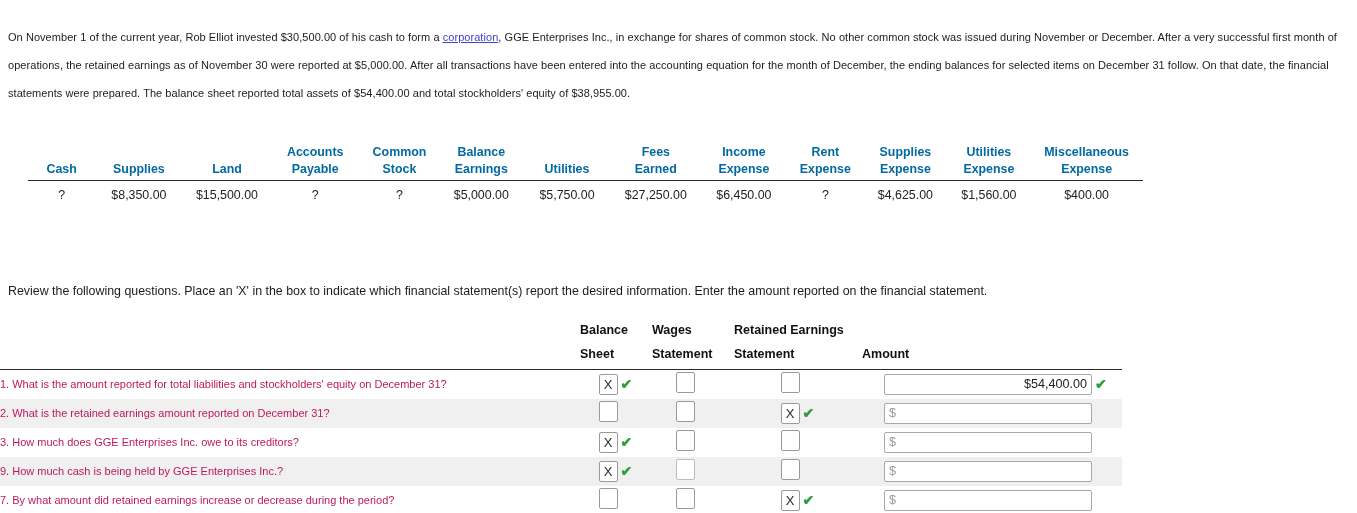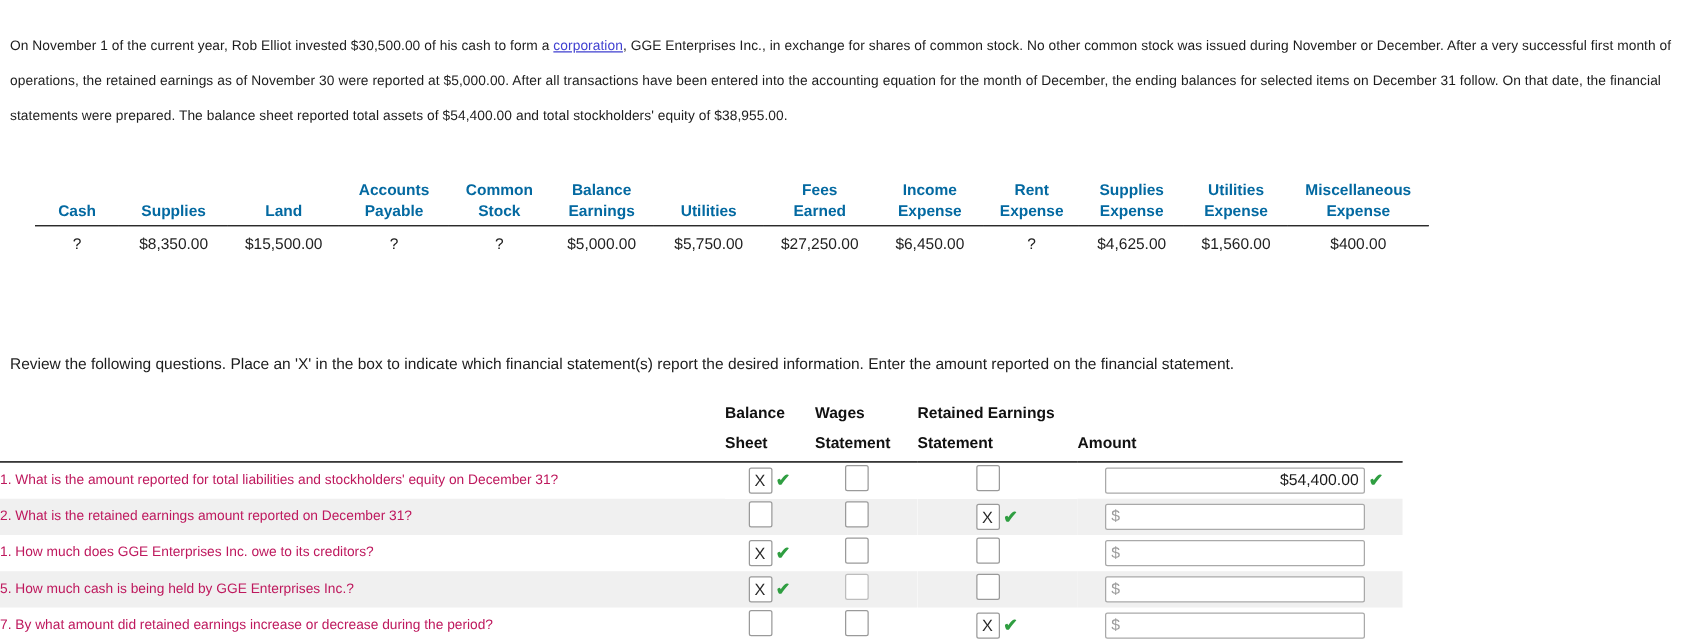--- a/index.html
+++ b/index.html
@@ -373,7 +373,7 @@
     </tr>
 
     <tr>
-      <td class="q-text">1. How much does GGE Enterprises Inc. owe to its creditors?</td>
+      <td class="q-text">3. How much does GGE Enterprises Inc. owe to its creditors?</td>
       <td class="cell-center">
         <span class="chk-group">
           <span class="chk">X</span>

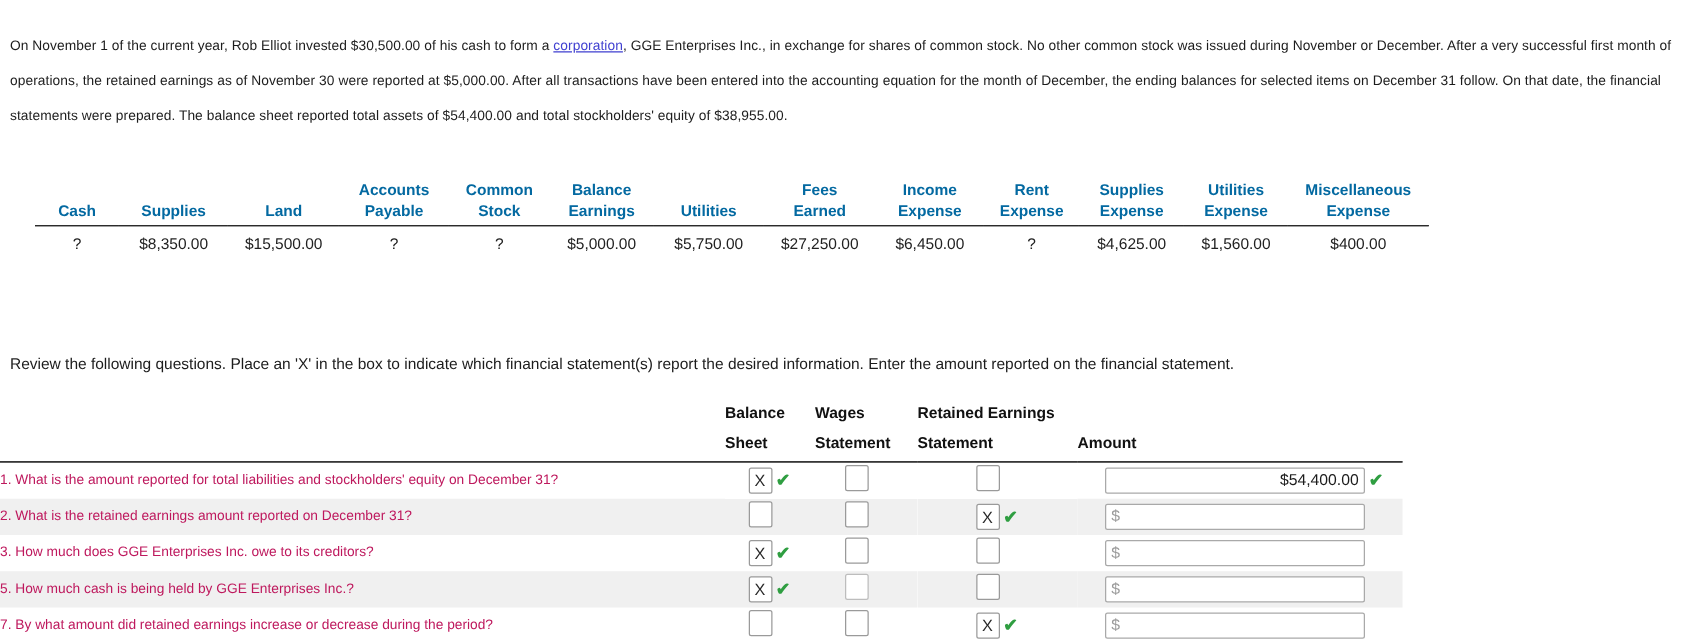--- a/index.html
+++ b/index.html
@@ -401,7 +401,7 @@
     </tr>
 
     <tr class="alt">
-      <td class="q-text">5. How much cash is being held by GGE Enterprises Inc.?</td>
+      <td class="q-text">9. How much cash is being held by GGE Enterprises Inc.?</td>
       <td class="cell-center">
         <span class="chk-group">
           <span class="chk">X</span>

